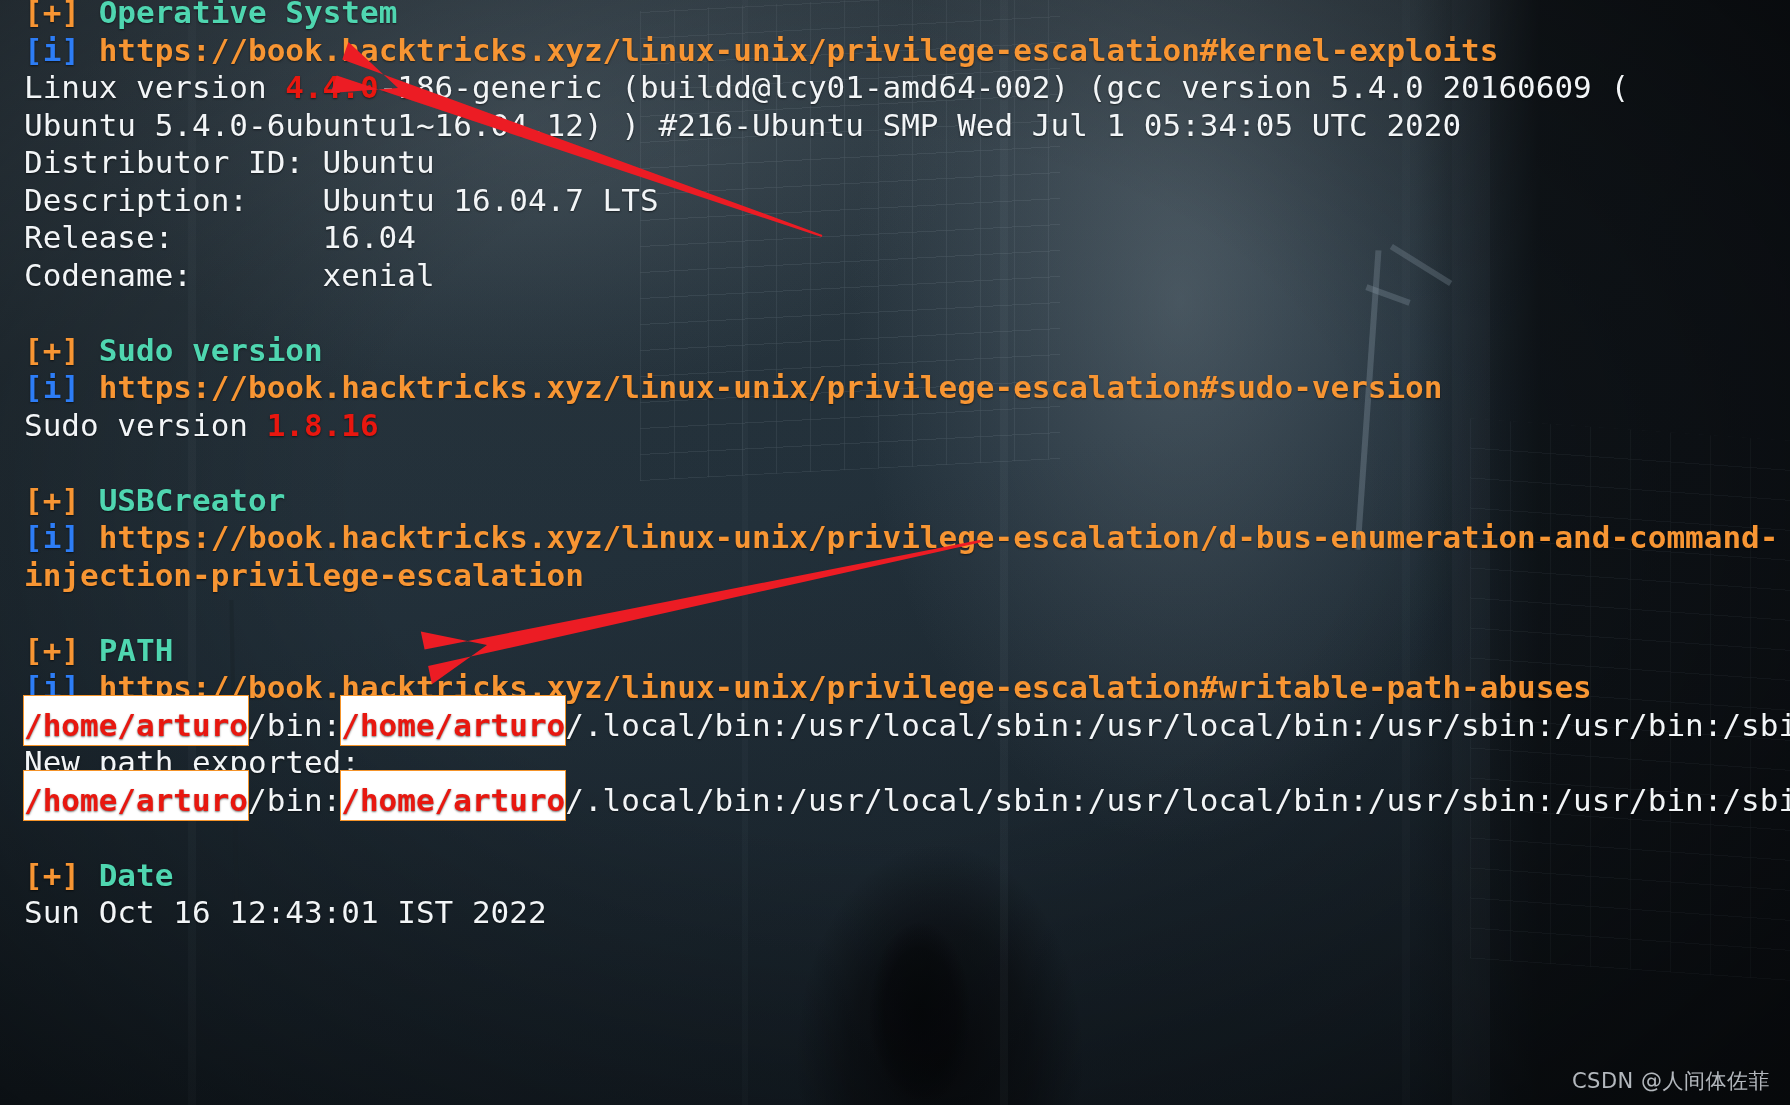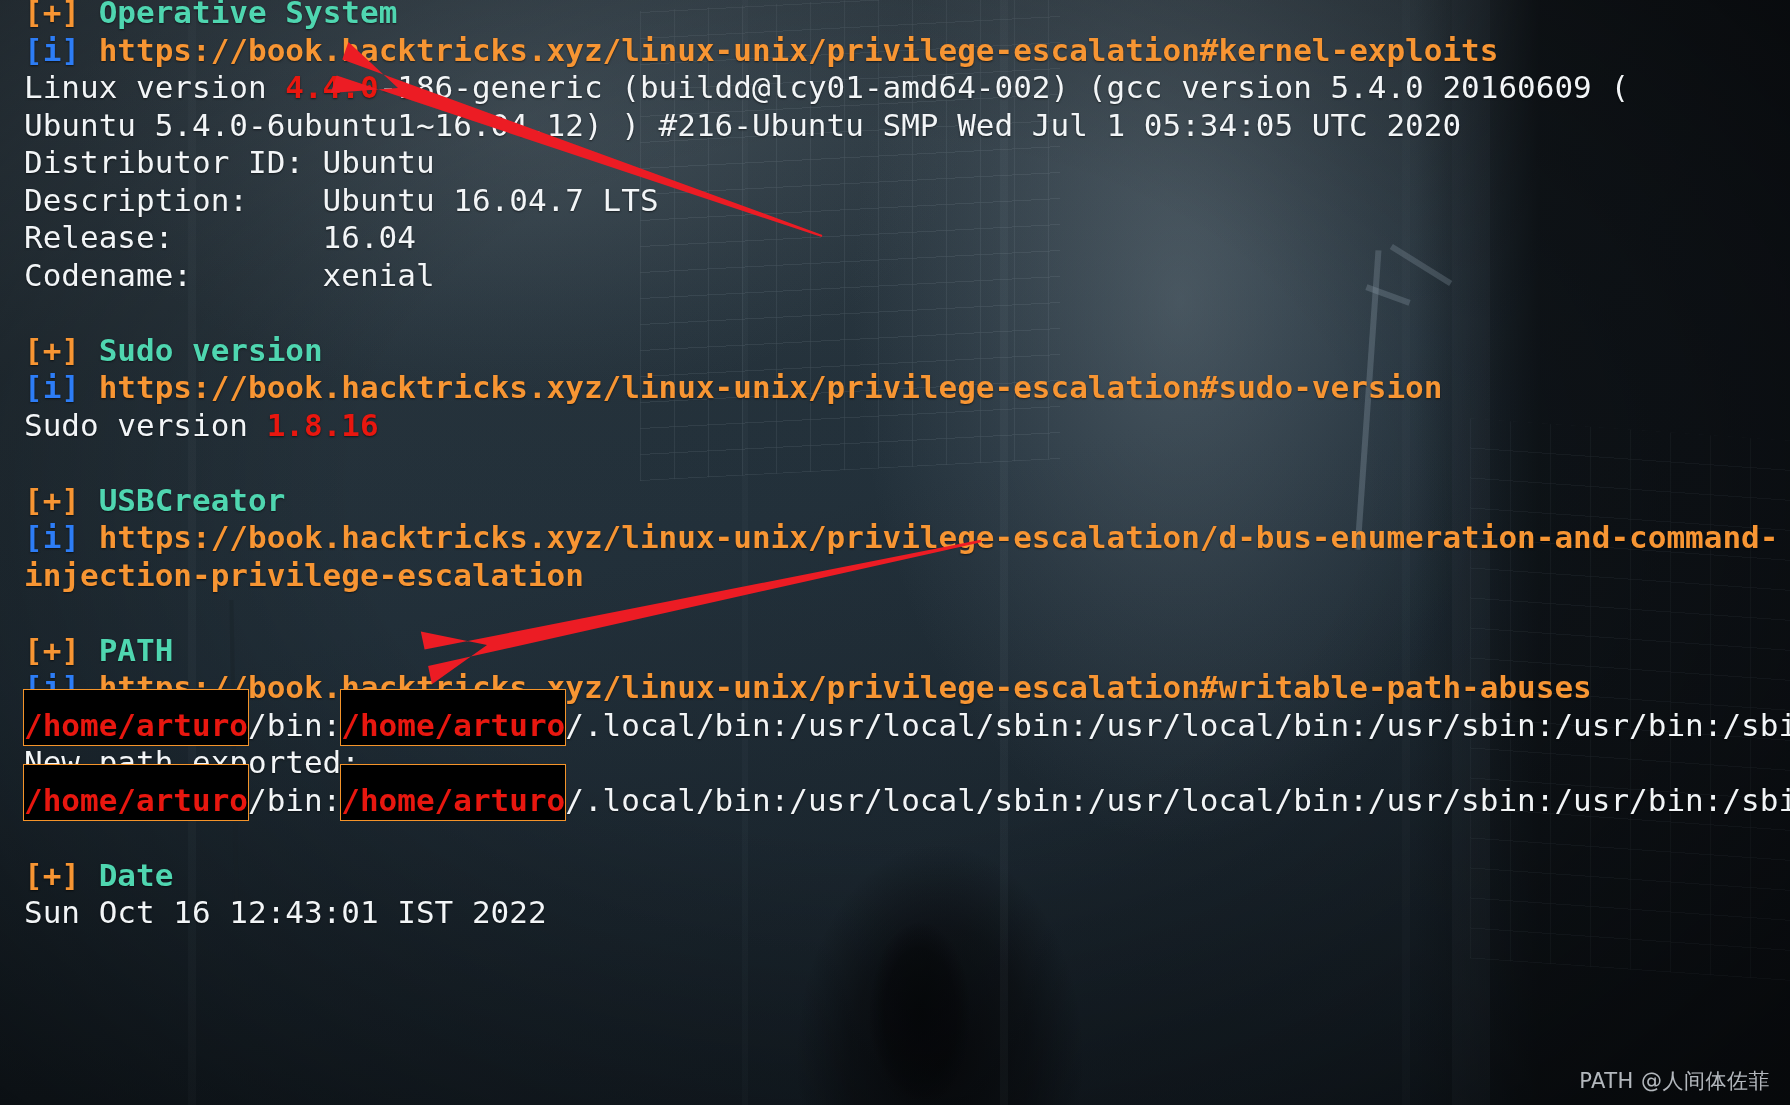--- a/index.html
+++ b/index.html
@@ -110,10 +110,10 @@
   .plain { color: #f2f5f7; text-align: center; }
   .val-red { color: #e8170f; font-weight: bold; }
   .hl {
-    background: #000000;
+    background: #ffffff;
     color: #e8170f;
     font-weight: bold;
-    padding: 17px 0 2px 0;
+    padding: 11px 0 2px 0;
     box-shadow: 0 0 0 1px #f5942a;
   }
 

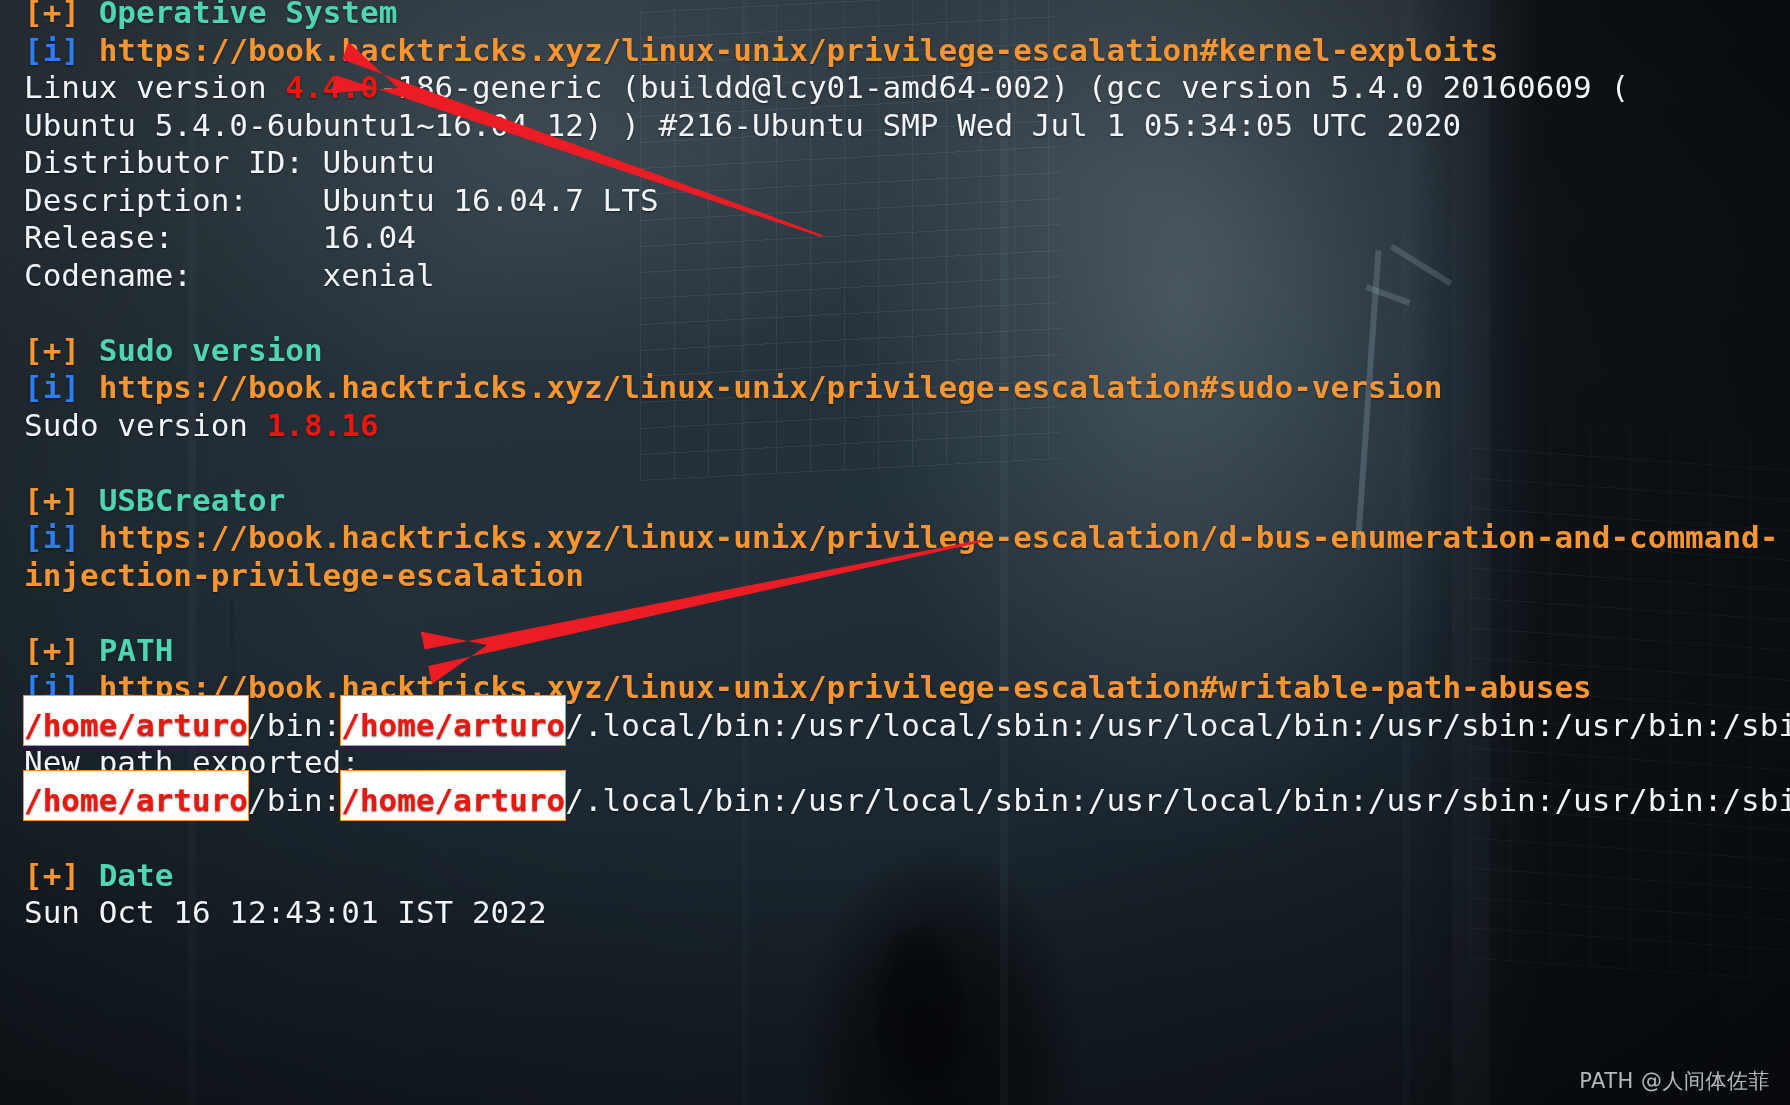--- a/index.html
+++ b/index.html
@@ -155,7 +155,7 @@
       <polygon points="487.0,645.0 420.8,631.4 424.6,649.5 980.8,539.8 981.2,542.2 428.1,666.1 431.9,684.2" fill="#ec1c24"></polygon>
     </svg>
 
-  <div class="watermark">PATH @人间体佐菲</div>
+  <div class="watermark">CSDN @人间体佐菲</div>
 </div>
 
 </body></html>

